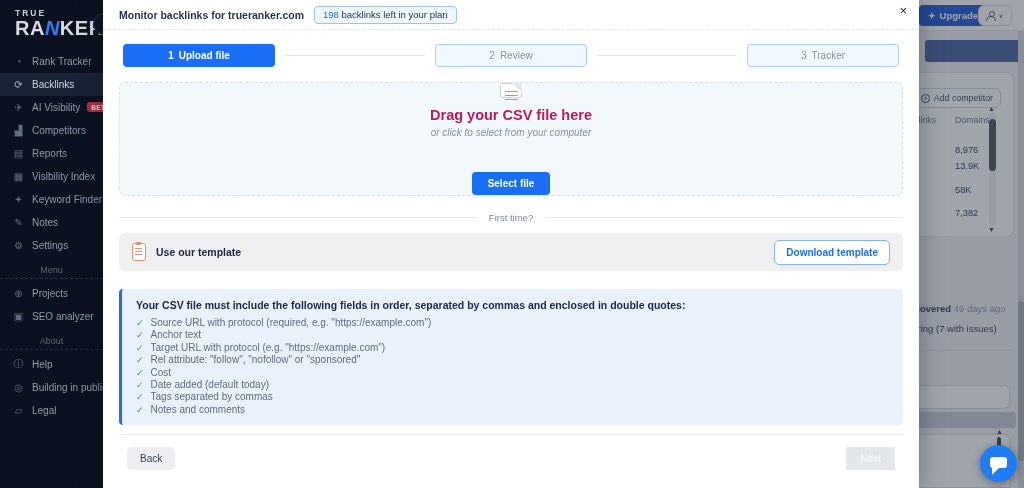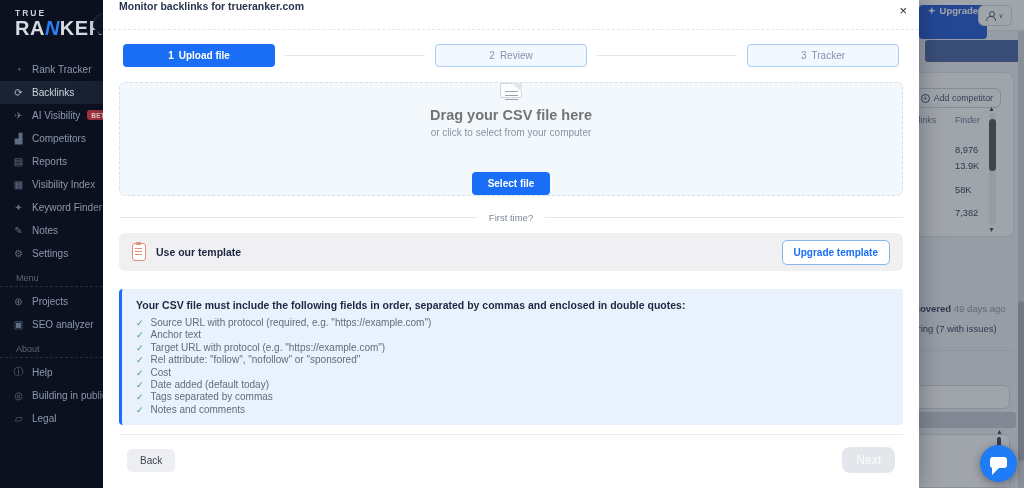--- a/index.html
+++ b/index.html
@@ -65,7 +65,7 @@
 
   
   .modal { position:absolute; left:103px; top:0; width:816px; height:488px; background:#fff; z-index:20; box-shadow:0 0 22px rgba(10,15,25,.35); }
-  .m-header { height:30px; display:flex; align-items:flex-start; gap:10px; padding:0 16px; border-bottom:1px dashed #e2e6ec; }
+  .m-header { height:30px; display:flex; align-items:center; gap:10px; padding:0 16px; border-bottom:1px dashed #e2e6ec; }
   .m-title { font-size:10.5px; font-weight:bold; color:#2a3550; }
   .m-badge { border:1px solid #9cc3f0; background:#eef6ff; border-radius:4px; padding:2.5px 8px; font-size:9.5px; color:#2a3550; }
   .m-badge .cnt { color:#1a6ef5; }

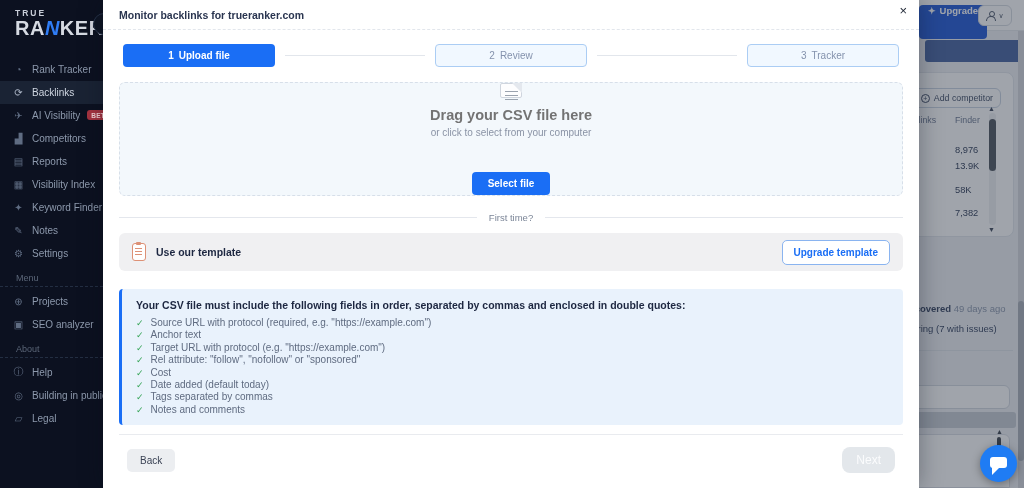--- a/index.html
+++ b/index.html
@@ -236,6 +236,7 @@
 <div class="modal">
   <div class="m-header">
     <span class="m-title">Monitor backlinks for trueranker.com</span>
+    <span class="m-badge"><span class="cnt">198</span> <span>backlinks left in your plan</span></span>
   </div>
   <span class="m-close">×</span>
 

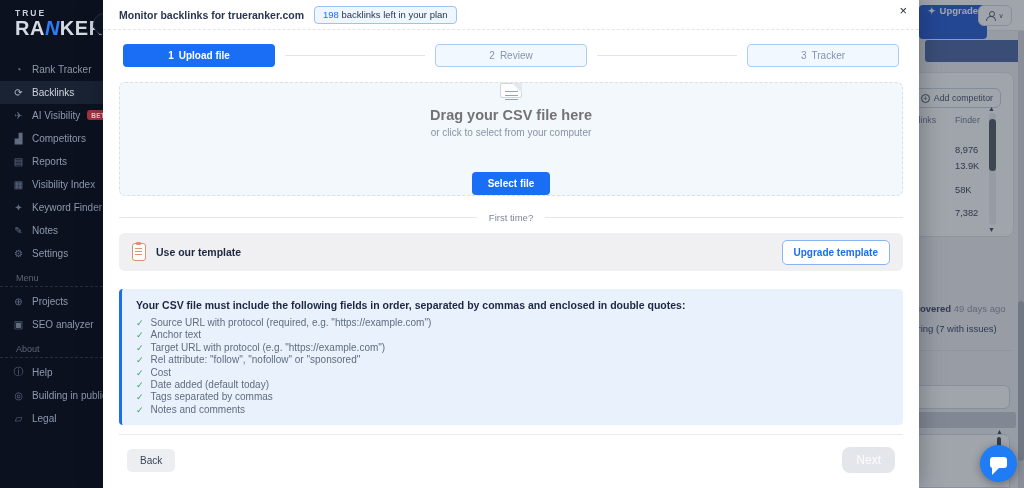--- a/index.html
+++ b/index.html
@@ -30,7 +30,7 @@
   
   .bg-right { position:absolute; left:103px; top:0; right:0; bottom:0; background:#eef1f5; z-index:1; }
   .bg-topbar { position:absolute; left:0; top:0; right:0; height:31px; background:#fff; border-bottom:1px solid #e4e7ec; }
-  .upgrade-btn { position:absolute; left:816px; top:5px; height:34px; padding:0 9px; background:#1e57d6; border-radius:4px; color:#fff; font-size:9.5px; font-weight:bold; display:flex; gap:4px; }
+  .upgrade-btn { position:absolute; left:816px; top:5px; height:21px; padding:0 9px; background:#1e57d6; border-radius:4px; color:#fff; font-size:9.5px; font-weight:bold; display:flex; align-items:center; gap:4px; }
   .upgrade-btn .gem::before { content:"✦"; font-size:9px; }
   .user-btn { position:absolute; left:875px; top:5px; width:34px; height:21px; background:#fff; border:1px solid #d6dae1; border-radius:6px; display:flex; align-items:center; justify-content:center; gap:3px; }
   .person-glyph { width:9px; height:9px; position:relative; }

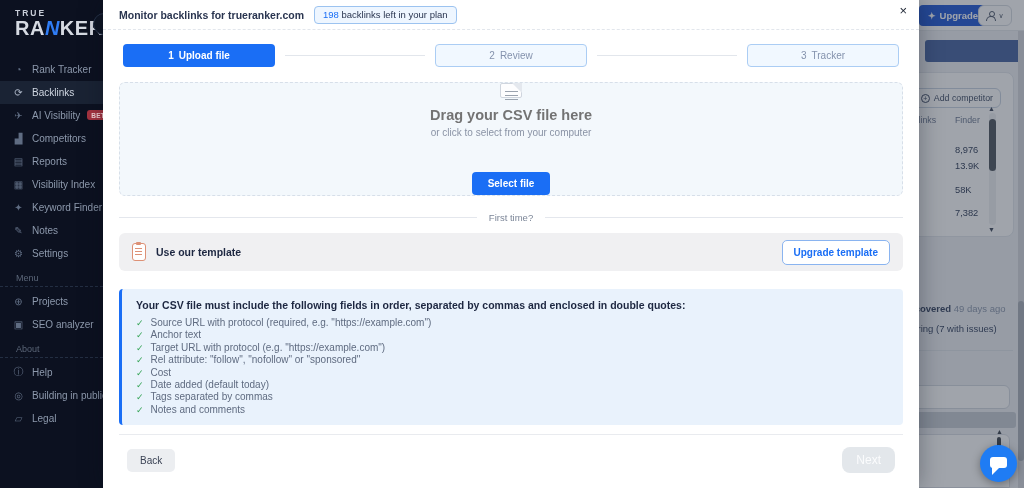--- a/index.html
+++ b/index.html
@@ -13,7 +13,7 @@
   .logo .r { font-size:20px; font-weight:bold; color:#d6dae2; letter-spacing:.5px; }
   .logo .n { color:#2f7df6; font-style:italic; }
   .collapse-knob { position:absolute; right:-12px; top:13px; width:22px; height:22px; border-radius:50%; background:#0e1524; border:1px solid #273249; }
-  .nav { margin-top:10px; }
+  .nav { margin-top:2px;text-align:center; }
   .nav-item { display:flex; align-items:center; gap:7px; height:23px; padding:0 8px 0 12px; font-size:10px; color:#8d99ac; white-space:nowrap; cursor:pointer; }
   .nav-item.active { background:#1a2334; color:#cfd6e1; }
   .nav-ic { width:13px; text-align:center; font-size:10px; color:#5f6c82; flex:0 0 13px; }

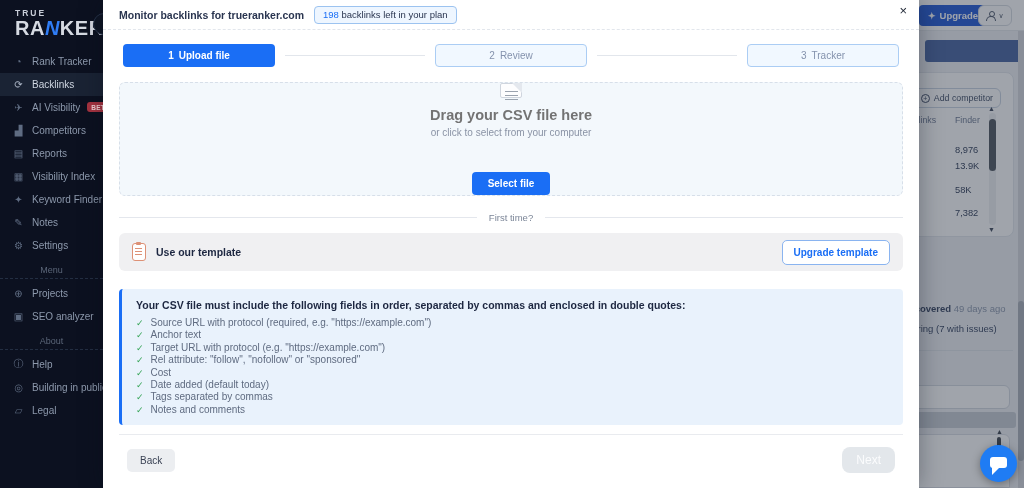--- a/index.html
+++ b/index.html
@@ -80,7 +80,7 @@
   .doc-icon::before { content:""; position:absolute; left:4px; top:7px; width:13px; height:11px;
      background:repeating-linear-gradient(#9aa2ae 0 1.5px, transparent 1.5px 4px); }
   .doc-icon::after { content:""; position:absolute; right:-1px; top:-1px; border:5px solid #e4e8ee; border-left-color:transparent; border-bottom-color:transparent; }
-  .dz-title { font-size:14.5px; font-weight:bold; color:#737373; margin-bottom:4px; }
+  .dz-title { font-size:14.5px; font-weight:bold; color:#be185d; margin-bottom:4px; }
   .dz-sub { font-size:10px; color:#8a93a5; margin-bottom:10px; }
   .btn-primary { background:#1a6ef5; color:#fff; font-size:10px; font-weight:bold; border:none; border-radius:4px; padding:6px 16px; cursor:pointer;margin-top:24px; }
   .first-time { display:flex; align-items:center; gap:12px; margin:16px 16px 0; }

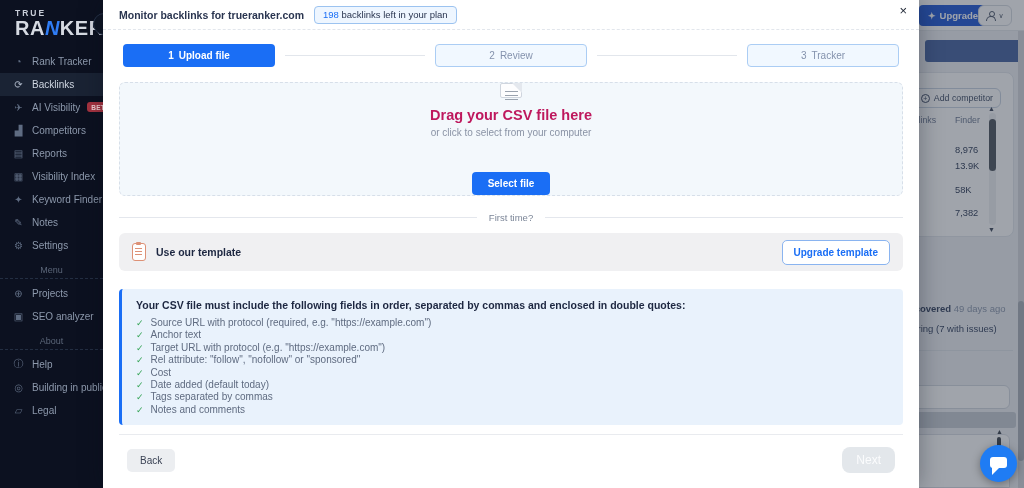--- a/index.html
+++ b/index.html
@@ -201,7 +201,7 @@
       <span>Add competitor</span>
     </div>
     <span class="bg-th" style="left:-2px;">Backlinks</span>
-    <span class="bg-th" style="left:54px;">Finder</span>
+    <span class="bg-th" style="left:54px;">Domains</span>
     <span class="bg-td" style="left:-6px; top:64px;">1.4K</span>
     <span class="bg-td" style="left:54px; top:72px;">8,976</span>
     <span class="bg-td" style="left:-6px; top:88px;">6.6K</span>

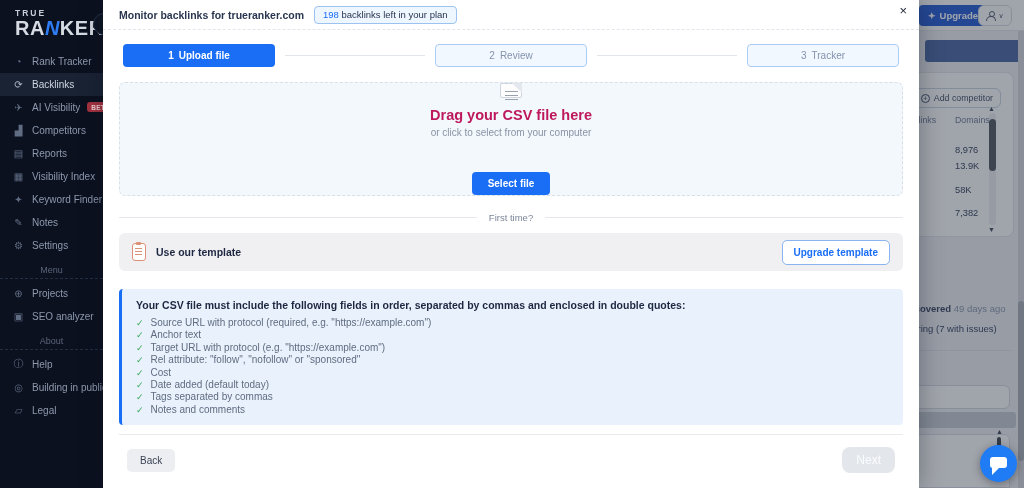--- a/index.html
+++ b/index.html
@@ -81,7 +81,7 @@
      background:repeating-linear-gradient(#9aa2ae 0 1.5px, transparent 1.5px 4px); }
   .doc-icon::after { content:""; position:absolute; right:-1px; top:-1px; border:5px solid #e4e8ee; border-left-color:transparent; border-bottom-color:transparent; }
   .dz-title { font-size:14.5px; font-weight:bold; color:#be185d; margin-bottom:4px; }
-  .dz-sub { font-size:10px; color:#8a93a5; margin-bottom:10px; }
+  .dz-sub { font-size:10px; color:#8a93a5; margin-bottom:10px;font-style:italic; }
   .btn-primary { background:#1a6ef5; color:#fff; font-size:10px; font-weight:bold; border:none; border-radius:4px; padding:6px 16px; cursor:pointer;margin-top:24px; }
   .first-time { display:flex; align-items:center; gap:12px; margin:16px 16px 0; }
   .first-time .ln { flex:1; height:1px; background:#e4e7ed; }

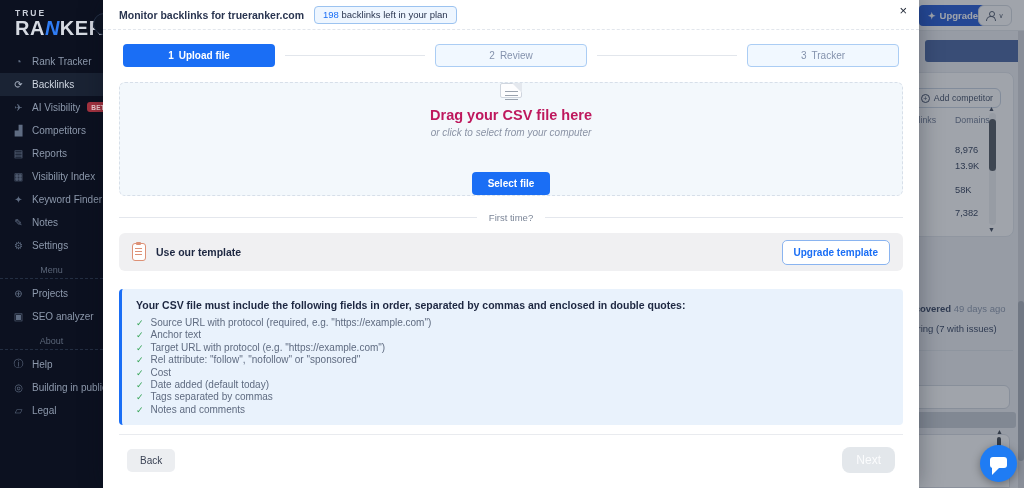--- a/index.html
+++ b/index.html
@@ -275,7 +275,7 @@
     <div class="tpl-texts">
       <div class="tpl-title">Use our template</div>
     </div>
-    <button class="btn-outline">Upgrade template</button>
+    <button class="btn-outline">Download template</button>
   </div>
 
   <div class="req-box">

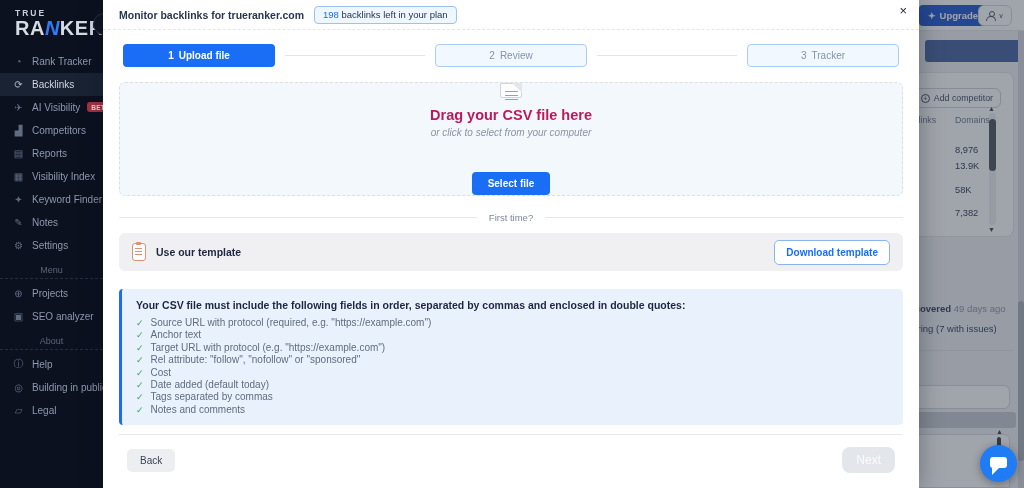--- a/index.html
+++ b/index.html
@@ -102,7 +102,7 @@
   .m-divider { margin:9px 16px 0; border-top:1px solid #e9ebef; }
   .m-footer { display:flex; justify-content:space-between; align-items:center; margin:12px 24px 0; }
   .btn-back { background:#eceef1; border:none; border-radius:5px; padding:6px 13px; font-size:10px; color:#3a4254; cursor:pointer; }
-  .btn-next { background:#e3e7eb; border:none; border-radius:8px; padding:6px 14px; font-size:12px; color:#fbfcfd; cursor:default; }
+  .btn-next { background:#e3e7eb; border:none; border-radius:0; padding:6px 14px; font-size:10px; color:#fbfcfd; cursor:default; }
 
   
   .chat { position:absolute; right:7px; bottom:6px; width:37px; height:37px; border-radius:50%; background:#1f7cf4; z-index:30; box-shadow:0 2px 8px rgba(0,0,0,.35); cursor:pointer; }

